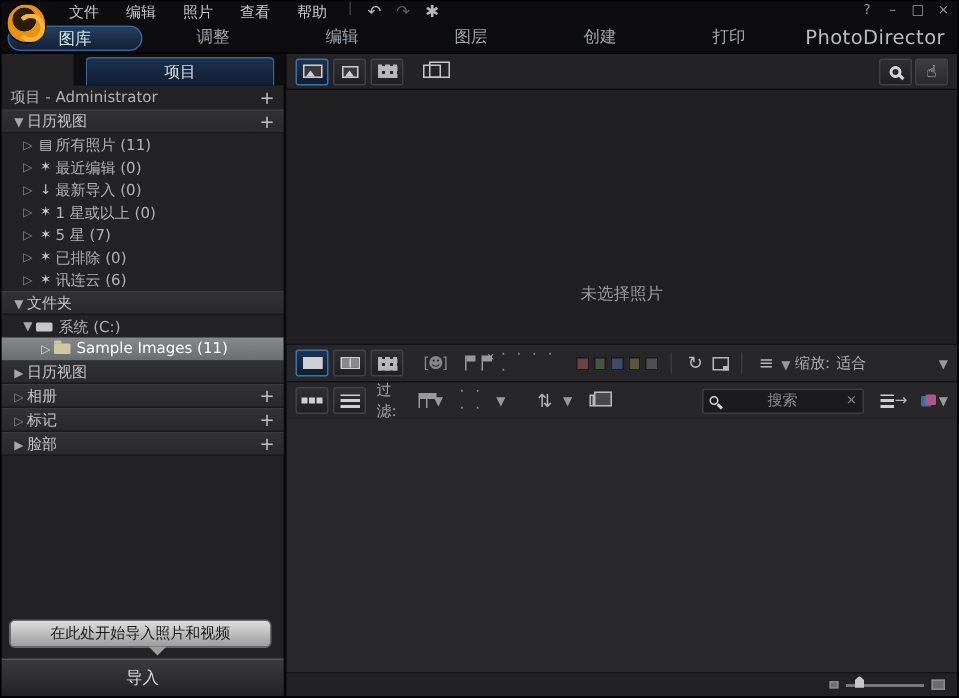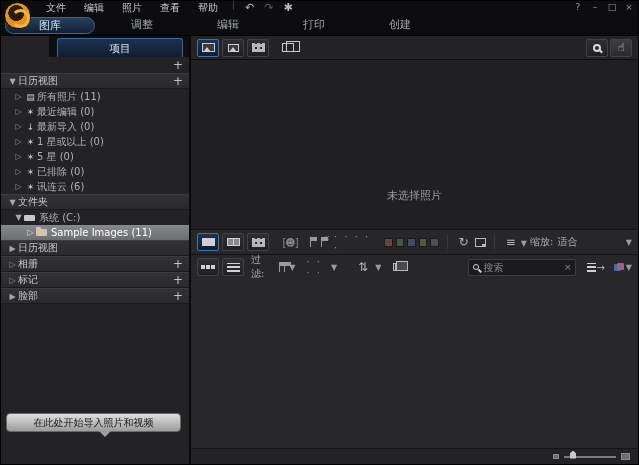--- a/index.html
+++ b/index.html
@@ -191,6 +191,7 @@
     <span class="mode-tab active">图库</span>
     <span class="mode-tab">调整</span>
     <span class="mode-tab">编辑</span>
+    <span class="mode-tab">图层</span>
     <span class="mode-tab">打印</span>
     <span class="mode-tab">创建</span>
   </div>

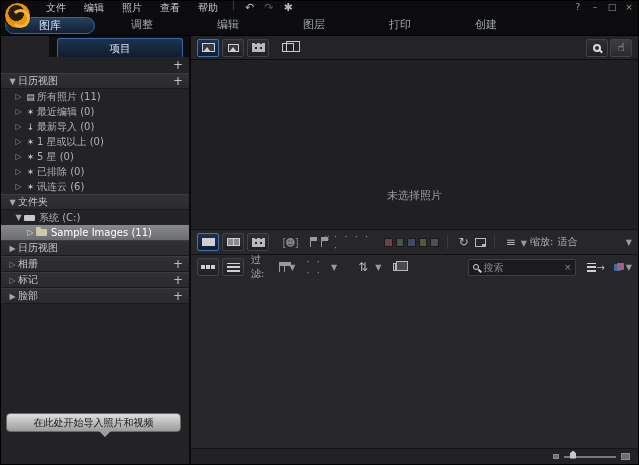--- a/index.html
+++ b/index.html
@@ -192,8 +192,8 @@
     <span class="mode-tab">调整</span>
     <span class="mode-tab">编辑</span>
     <span class="mode-tab">图层</span>
+    <span class="mode-tab">创建</span>
     <span class="mode-tab">打印</span>
-    <span class="mode-tab">创建</span>
   </div>
 
   <div class="bodyrow">

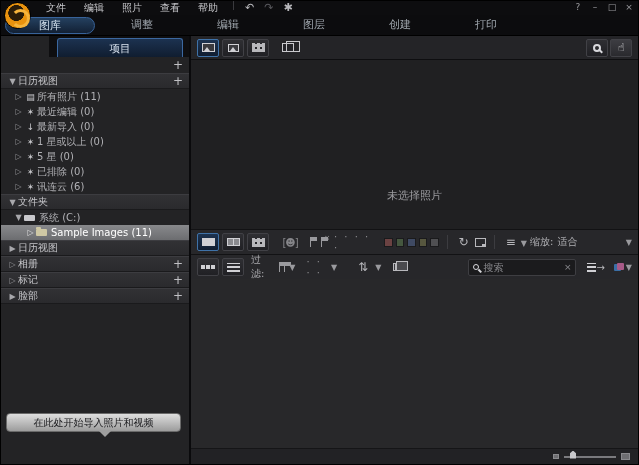--- a/index.html
+++ b/index.html
@@ -194,6 +194,7 @@
     <span class="mode-tab">图层</span>
     <span class="mode-tab">创建</span>
     <span class="mode-tab">打印</span>
+    <span class="app-title">PhotoDirector</span>
   </div>
 
   <div class="bodyrow">

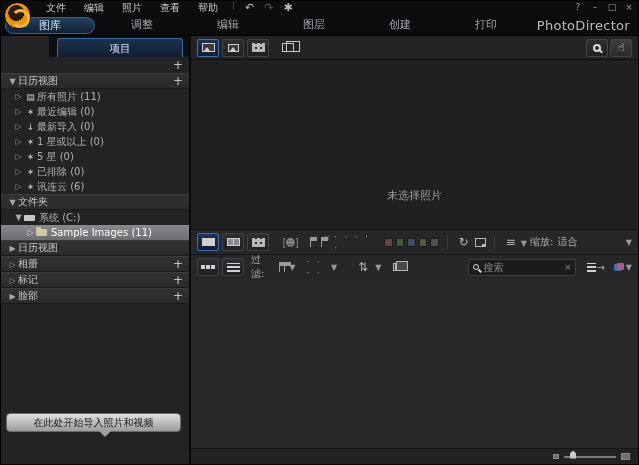--- a/index.html
+++ b/index.html
@@ -205,6 +205,7 @@
       </div>
 
       <div class="lp-row">
+        <span>项目 - Administrator</span>
         <span class="plus">+</span>
       </div>
 

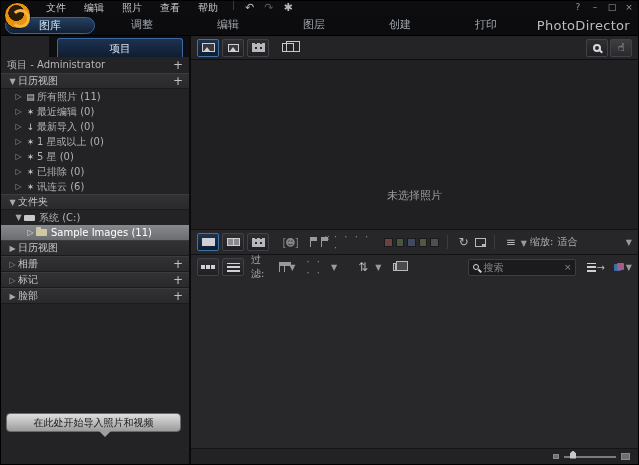--- a/index.html
+++ b/index.html
@@ -238,7 +238,7 @@
       <div class="tree-item">
         <span class="tw">▷</span>
         <span class="t-ico">✶</span>
-        <span>5 星 (0)</span>
+        <span>5 星 (7)</span>
       </div>
       <div class="tree-item">
         <span class="tw">▷</span>

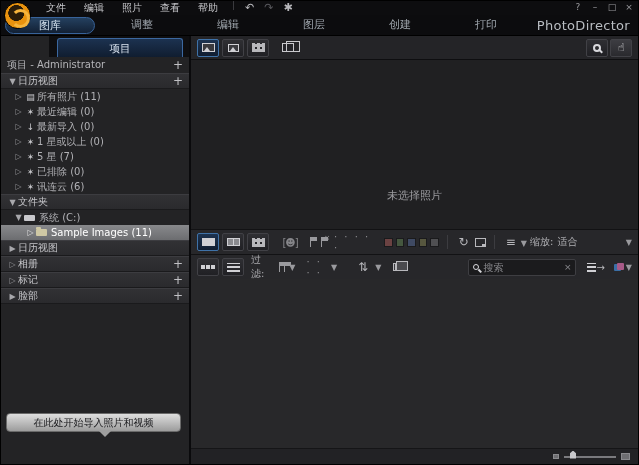--- a/index.html
+++ b/index.html
@@ -146,7 +146,7 @@
     display:flex; align-items:center; width:108px; height:17px; background:#1b1b1d;
     border:1px solid #3e3e42; border-radius:2px; padding:0 4px; gap:4px; margin-left:56px;
   }
-  .searchbox input { flex:1; min-width:0; background:transparent; border:none; outline:none; color:#c8c8cc; font-size:10px; font-family:"DejaVu Sans",sans-serif; }
+  .searchbox input { flex:1; min-width:0; background:transparent; border:none; outline:none; color:#c8c8cc; font-size:10px; font-family:"DejaVu Sans",sans-serif;text-align:center; }
   .searchbox input::placeholder { color:#8a8a8e; }
   .i-mag.sm { width:6px; height:6px; border-width:1.5px; }
   .i-mag.sm::after { width:4px; height:1.5px; }

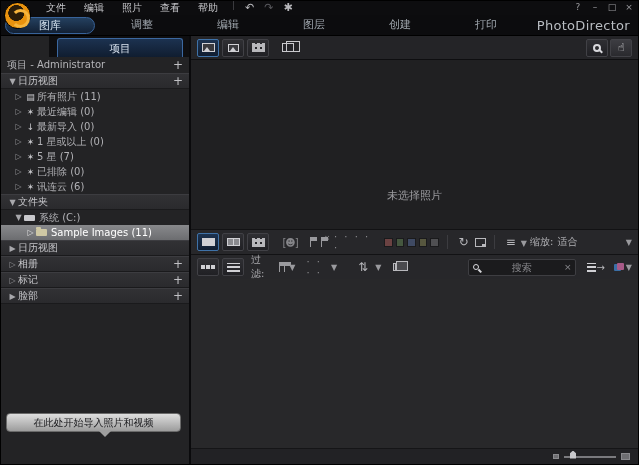--- a/index.html
+++ b/index.html
@@ -289,6 +289,7 @@
       <div class="lp-fill"></div>
 
       <div class="import-tip">在此处开始导入照片和视频</div>
+      <div class="import-btn">导入</div>
     </div>
 
     <div class="main">

